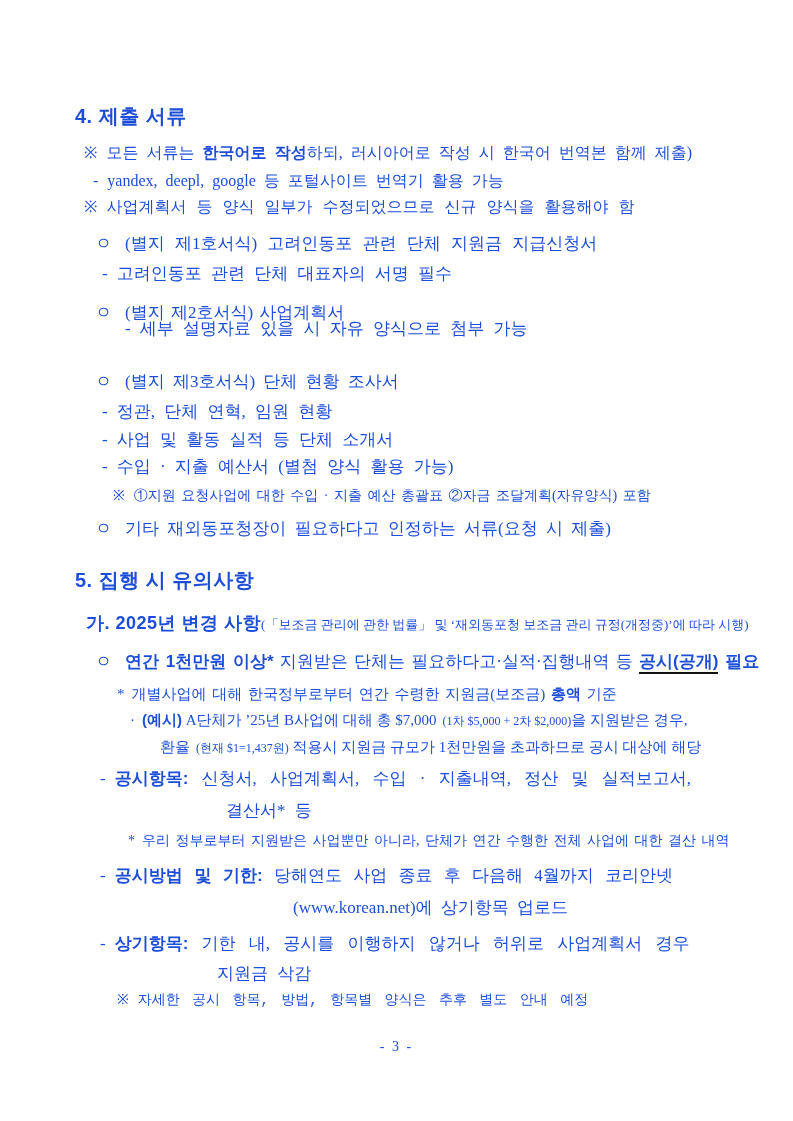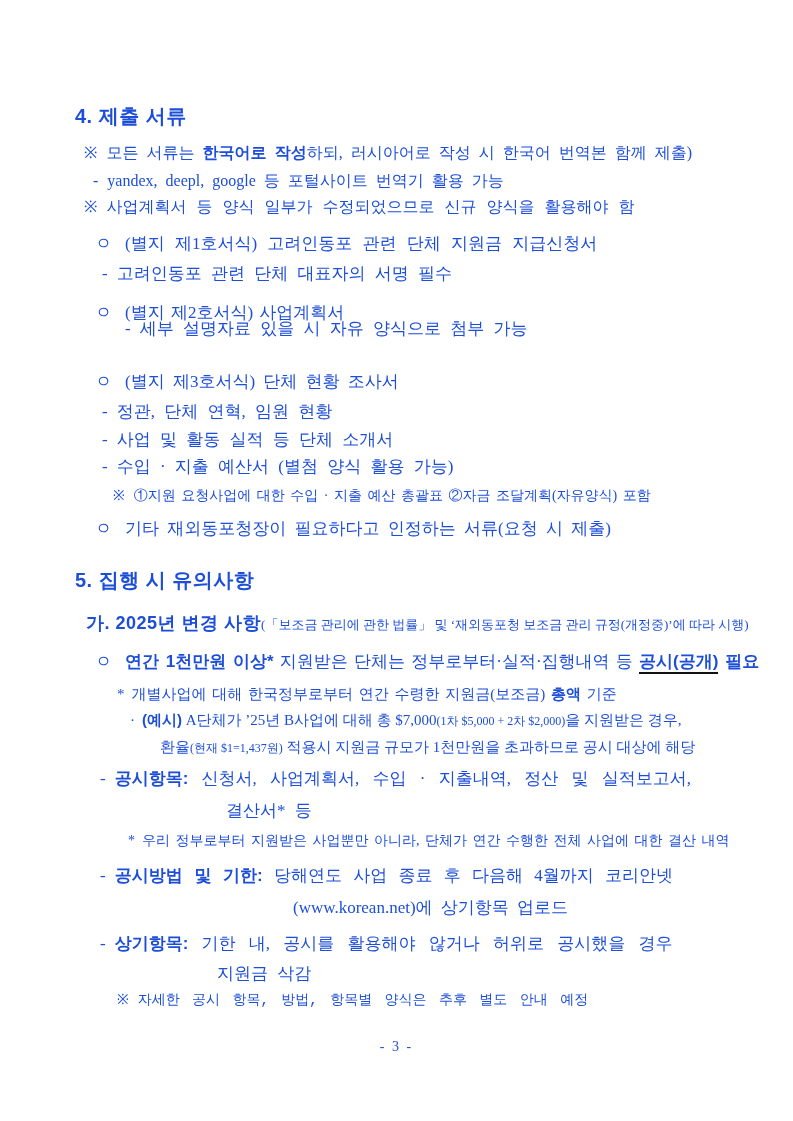--- a/index.html
+++ b/index.html
@@ -109,7 +109,7 @@
   </div>
 
   <div class="ln t17 ws2" style="top:651px; left:95px;">
-    <span class="mk-item">ㅇ</span><span class="b">연간 1천만원 이상*</span><span> 지원받은 단체는 정부로부터·실적·집행내역 등 </span><span class="b u">공시(공개)</span><span class="b"> 필요</span>
+    <span class="mk-item">ㅇ</span><span class="b">연간 1천만원 이상*</span><span> 지원받은 단체는 필요하다고·실적·집행내역 등 </span><span class="b u">공시(공개)</span><span class="b"> 필요</span>
   </div>
 
   <div class="ln t15 ws2" style="top:685px; left:117px;">

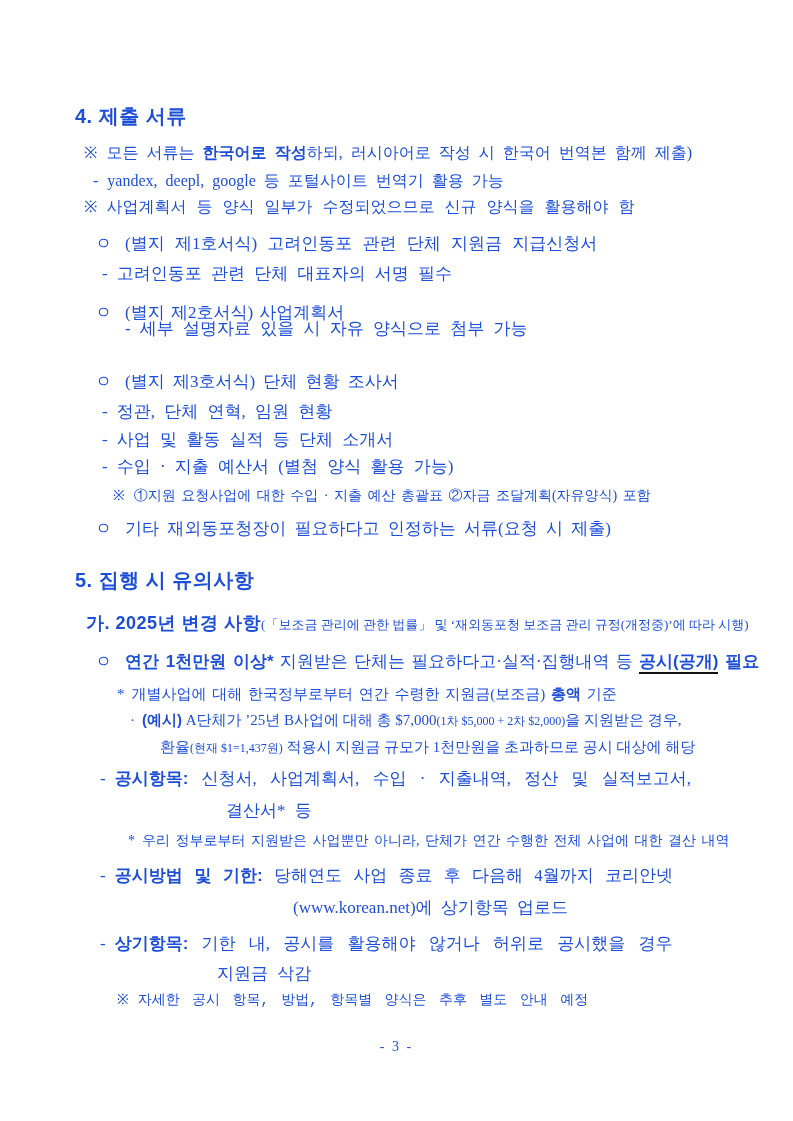--- a/index.html
+++ b/index.html
@@ -21,7 +21,7 @@
   .t15 { font-size: 15px; text-align: center; }
   .t14 { font-size: 14px; }
   .t13 { font-size: 13px; }
-  .t12 { font-size: 12px; }
+  .t12 { font-size: 12px; margin-left: 6px; }
   
   .hd { font-family: "Liberation Sans", "DejaVu Sans", sans-serif; font-weight: 800; letter-spacing: 0.5px; }
   .b  { font-family: "Liberation Sans", "DejaVu Sans", sans-serif; font-weight: 700; }

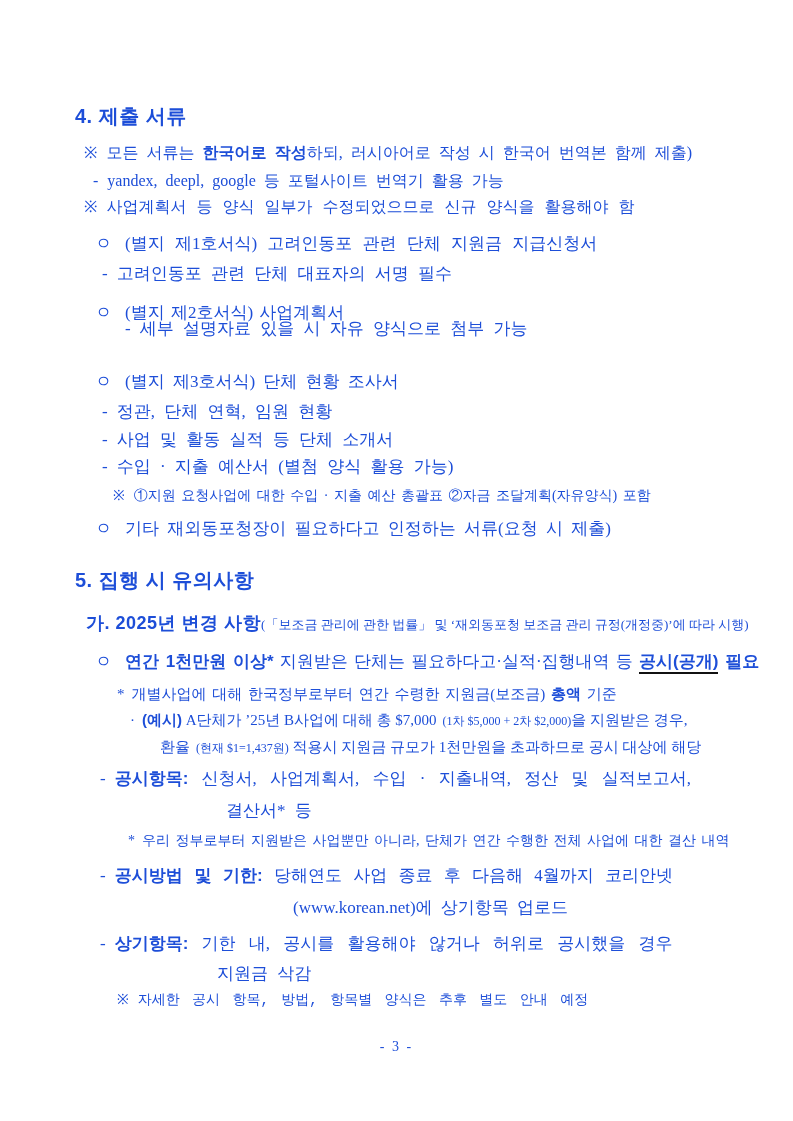--- a/index.html
+++ b/index.html
@@ -142,7 +142,7 @@
   </div>
 
   <div class="ln t17 ws9" style="top:933px; left:100px;">
-    <span class="mk-dash">-</span><span class="b">상기항목:</span><span> 기한 내, 공시를 활용해야 않거나 허위로 공시했을 경우</span>
+    <span class="mk-dash">-</span><span class="b">상기항목:</span><span> 기한 내, 공시를 이행하지 않거나 허위로 사업계획서 경우</span>
   </div>
   <div class="ln t17 ws5" style="top:963px; left:217px;">
     <span>지원금 삭감</span>

